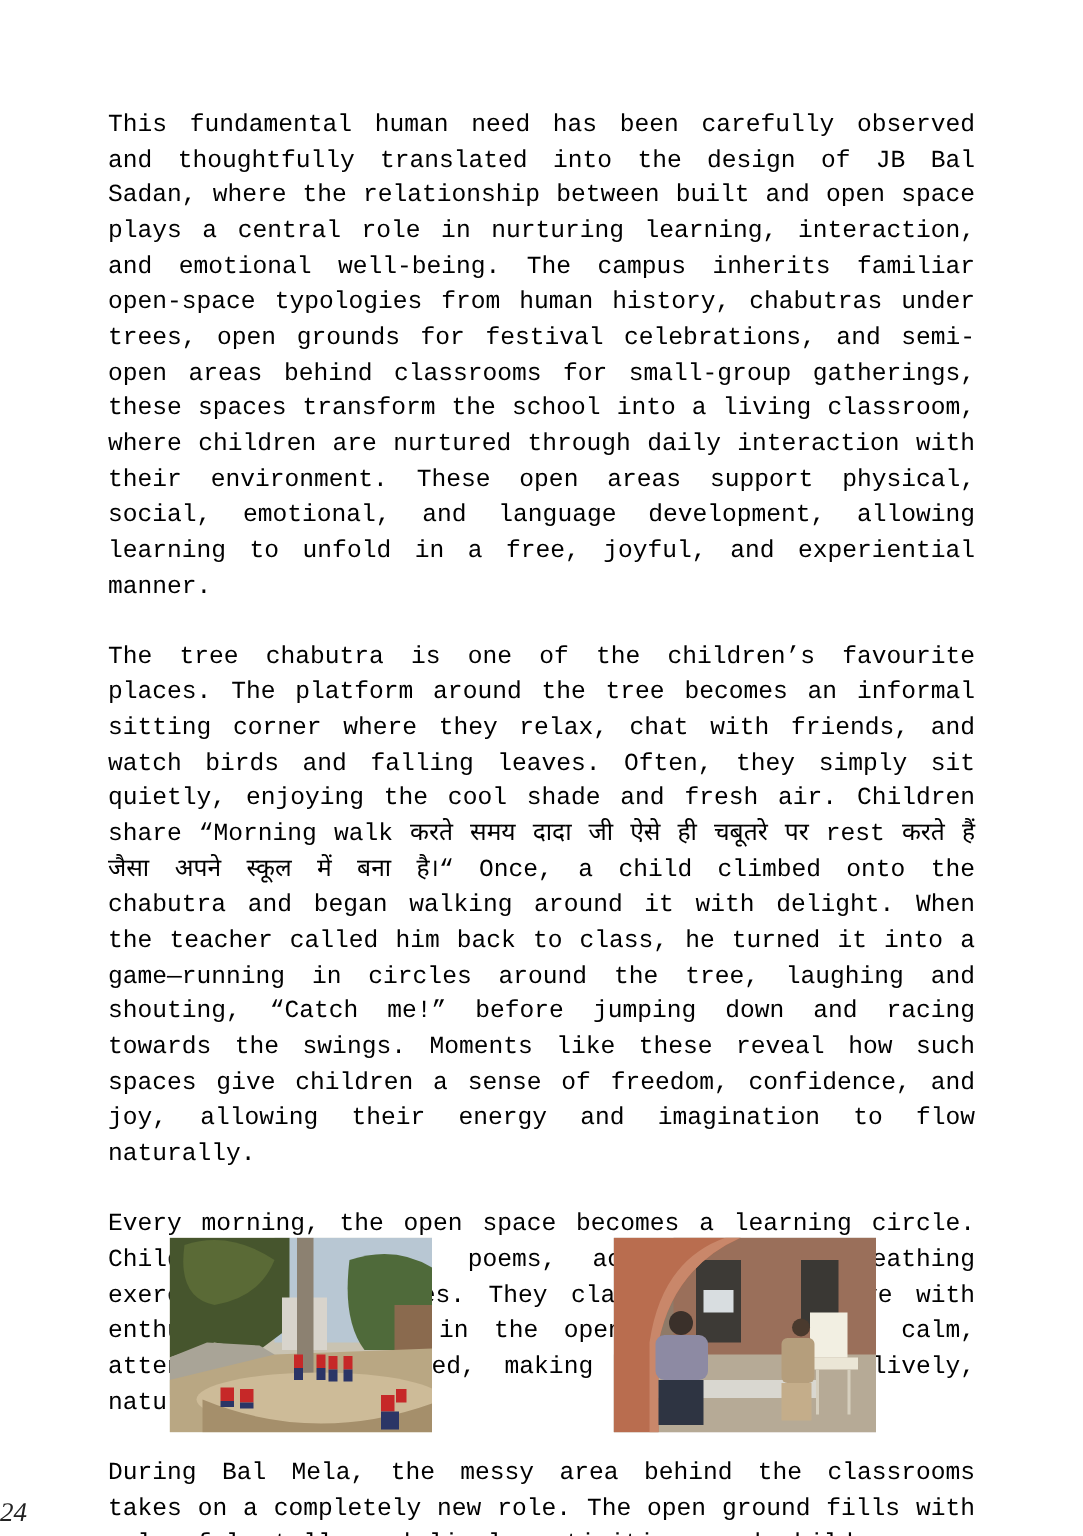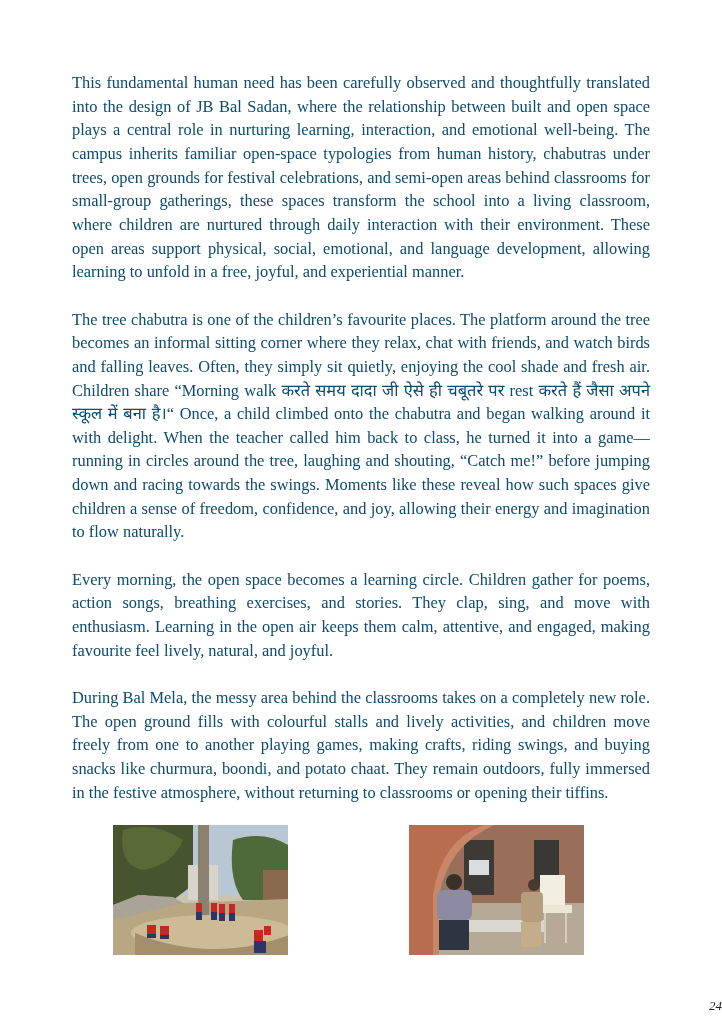--- a/index.html
+++ b/index.html
@@ -7,10 +7,10 @@
   .page { position: absolute; left: 0; top: 0; width: 722px; height: 1024px; background: #ffffff; }
   .content { position: absolute; left: 72px; top: 71px; width: 578px; }
   .para {
-    font-family: Liberation Serif, serif;
+    font-family: Liberation Mono, monospace;
     font-size: 16.4px;
     line-height: 23.65px;
-    color: #0c4a6e;
+    color: #000000;
     text-align: justify;
     margin: 0 0 23.65px 0;
   }

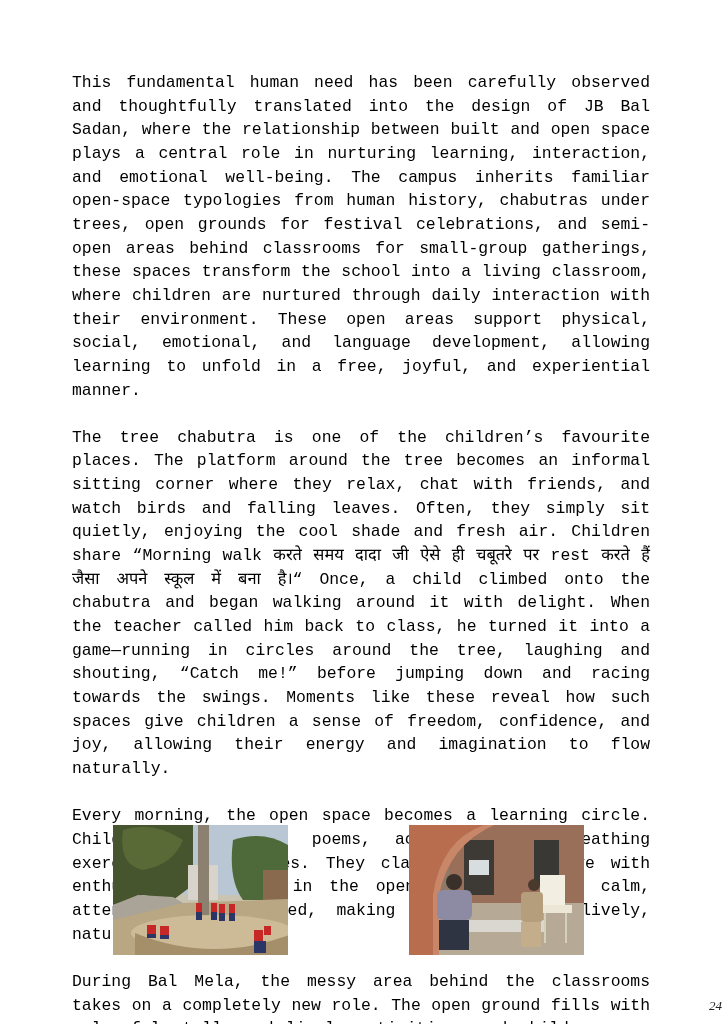--- a/index.html
+++ b/index.html
@@ -28,10 +28,10 @@
     position: absolute;
     top: 998px;
     left: 0; width: 722px;
-    text-align: right;
+    text-align: left;
     font-family: "Liberation Serif", "DejaVu Serif", serif;
     font-style: italic;
-    font-size: 13px;
+    font-size: 18px;
     color: #222;
   }
 </style>

